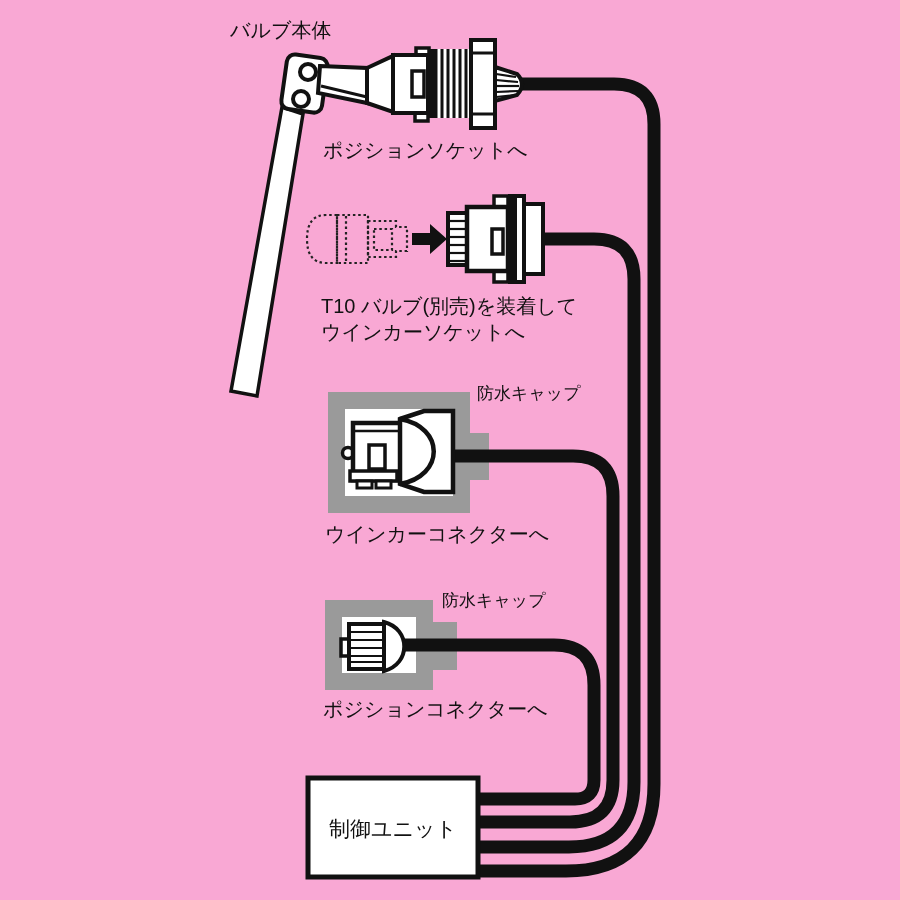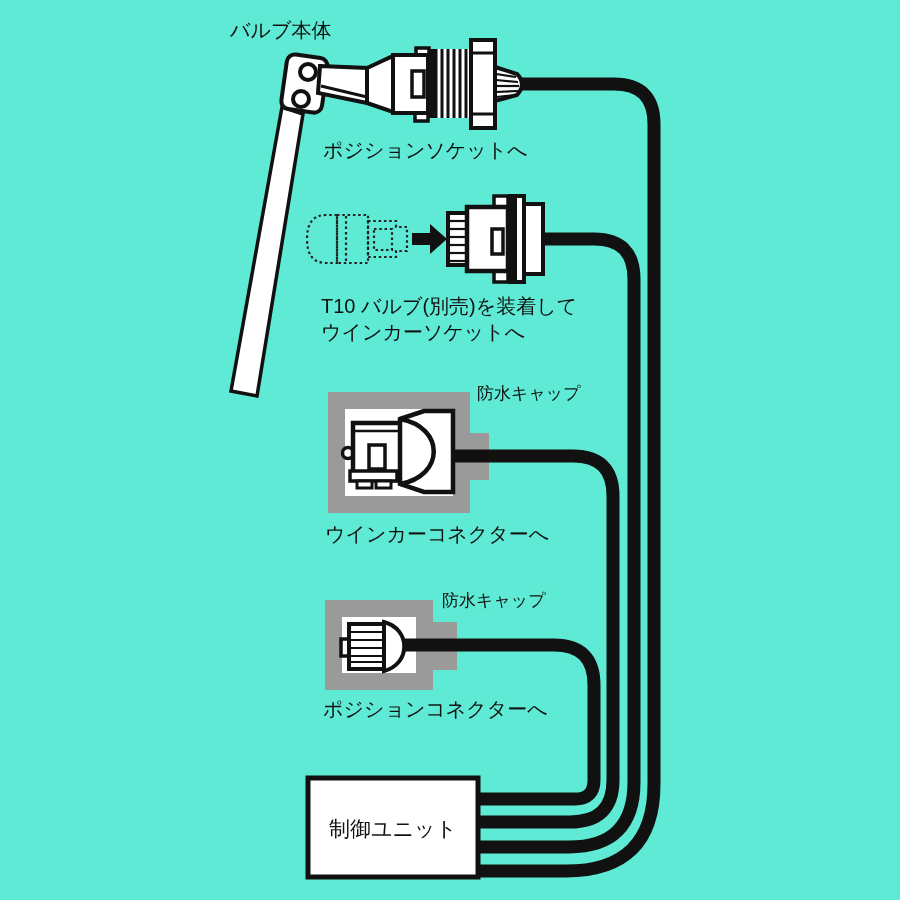--- a/index.html
+++ b/index.html
@@ -3,7 +3,7 @@
 <meta charset="utf-8">
 <style>
   html,body{margin:0;padding:0;background:#ffffff;}
-  .canvas{position:relative;width:900px;height:900px;background:#5eead4;overflow:hidden;
+  .canvas{position:relative;width:900px;height:900px;background:#f9a8d4;overflow:hidden;
           font-family:"Liberation Sans",sans-serif;}
   svg text{fill:#111111;font-family:"Liberation Sans",sans-serif;font-weight:500;}
   .lbl{font-size:20px;}

